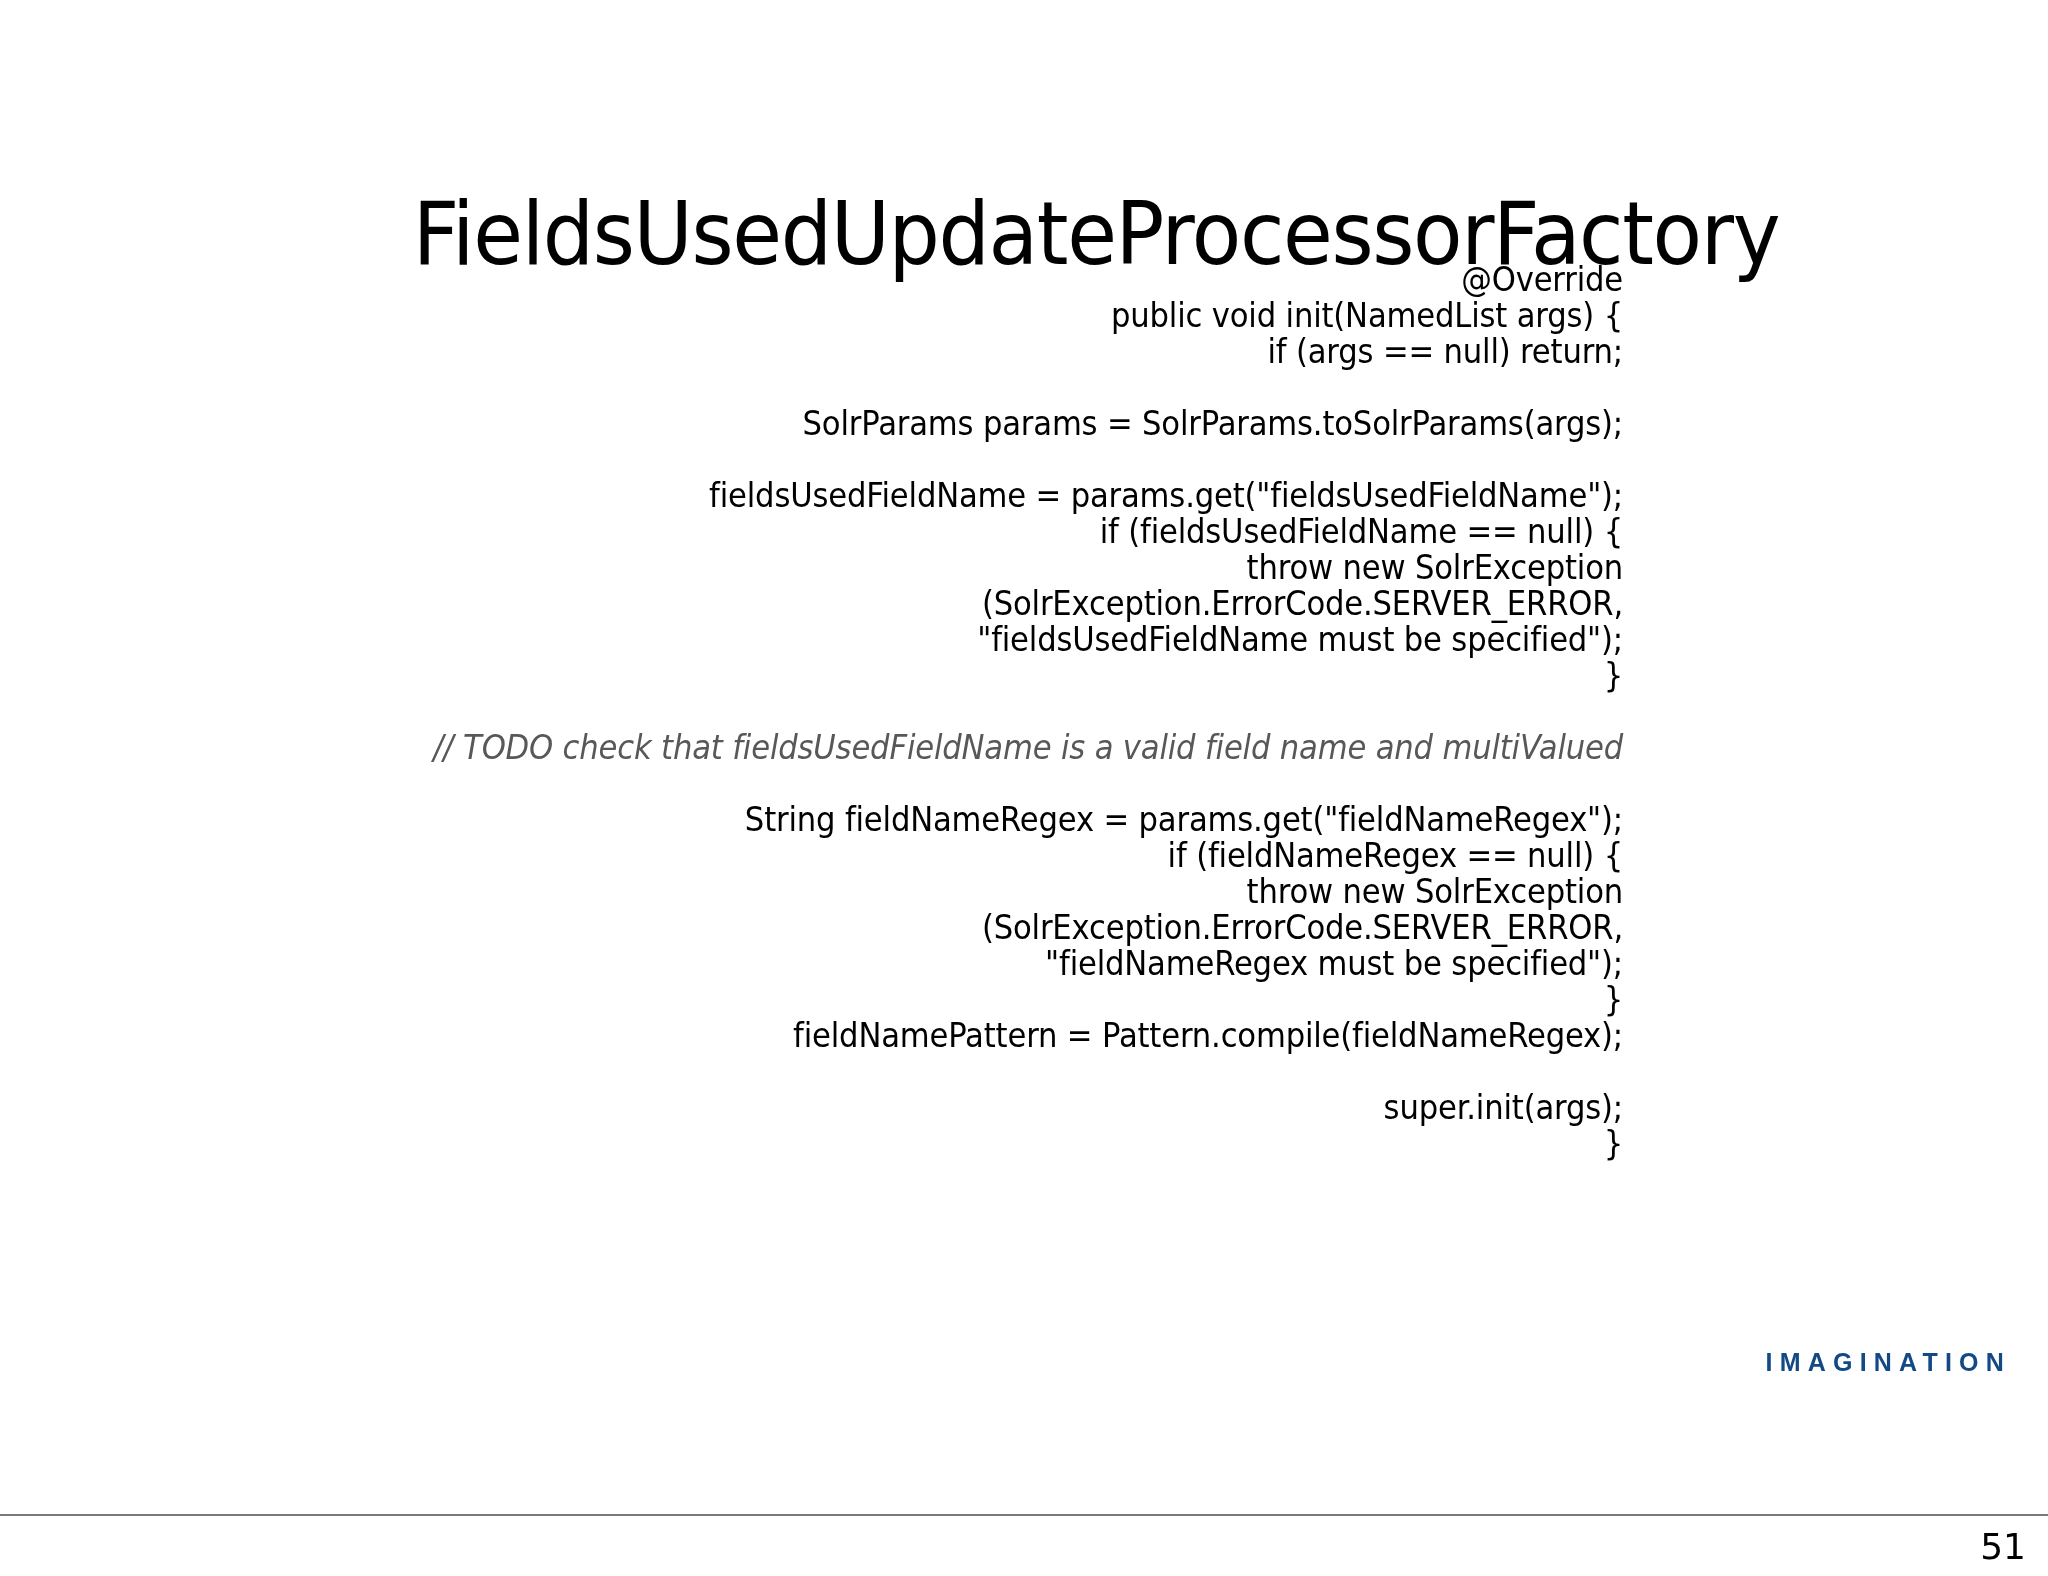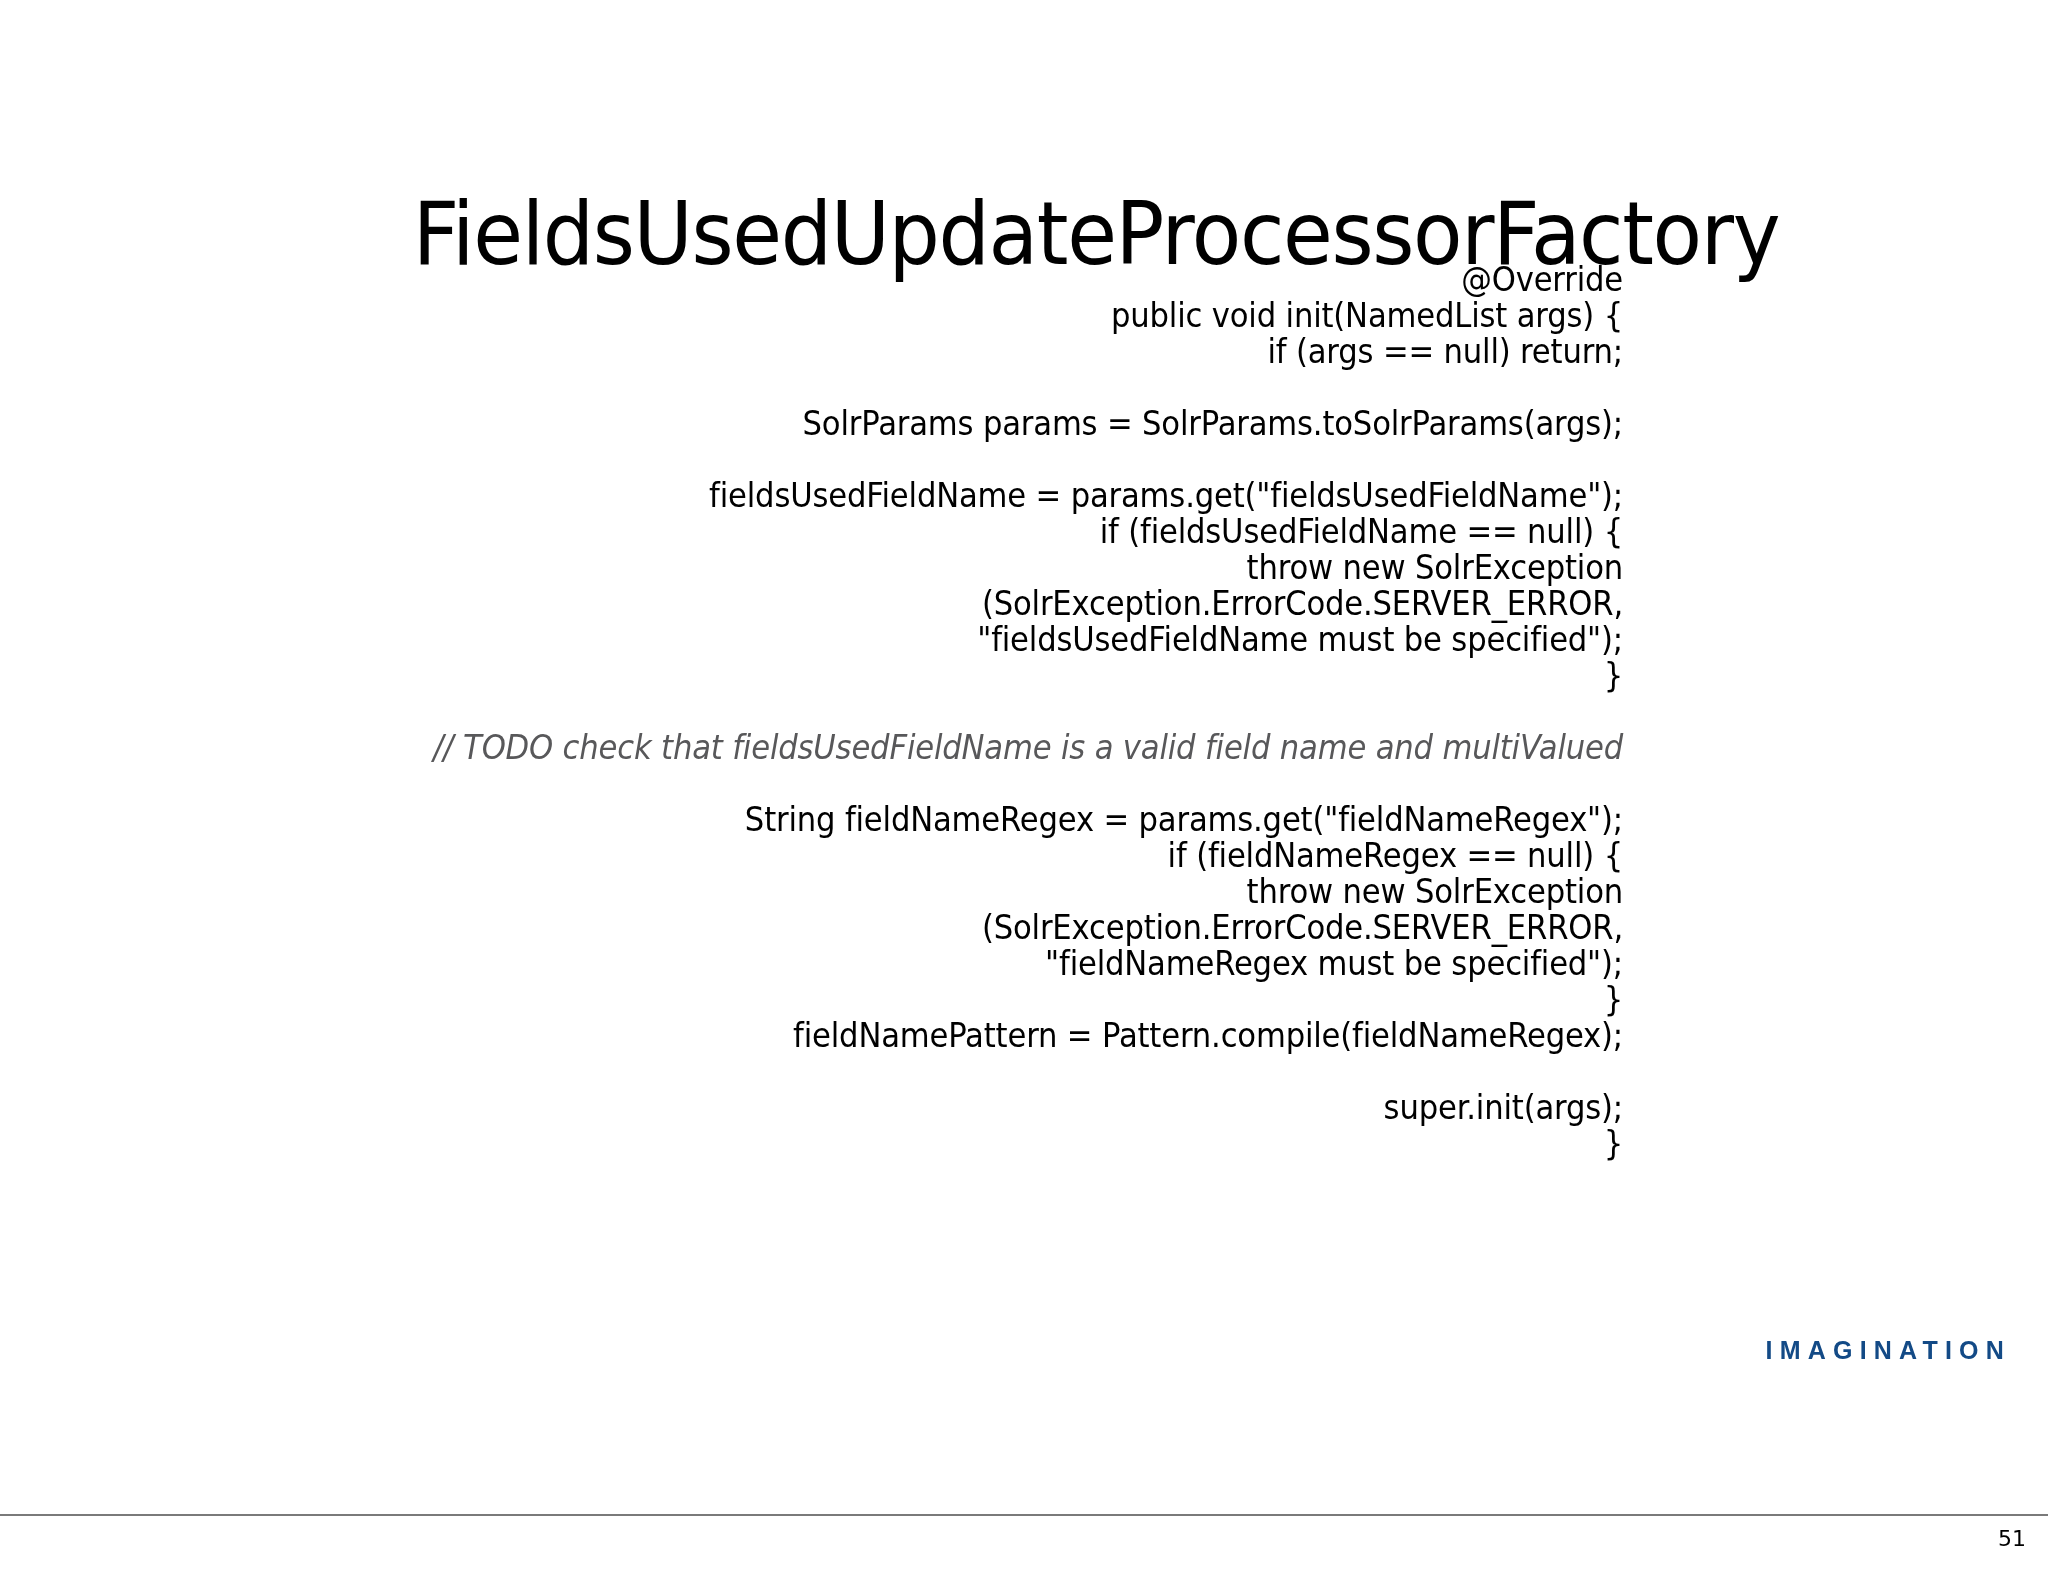--- a/index.html
+++ b/index.html
@@ -87,7 +87,7 @@
     font-size: 25px;
     letter-spacing: 7.2px;
     color: #134a86;
-    margin-top: 0;
+    margin-top: 12px;
     white-space: nowrap;
   }
   

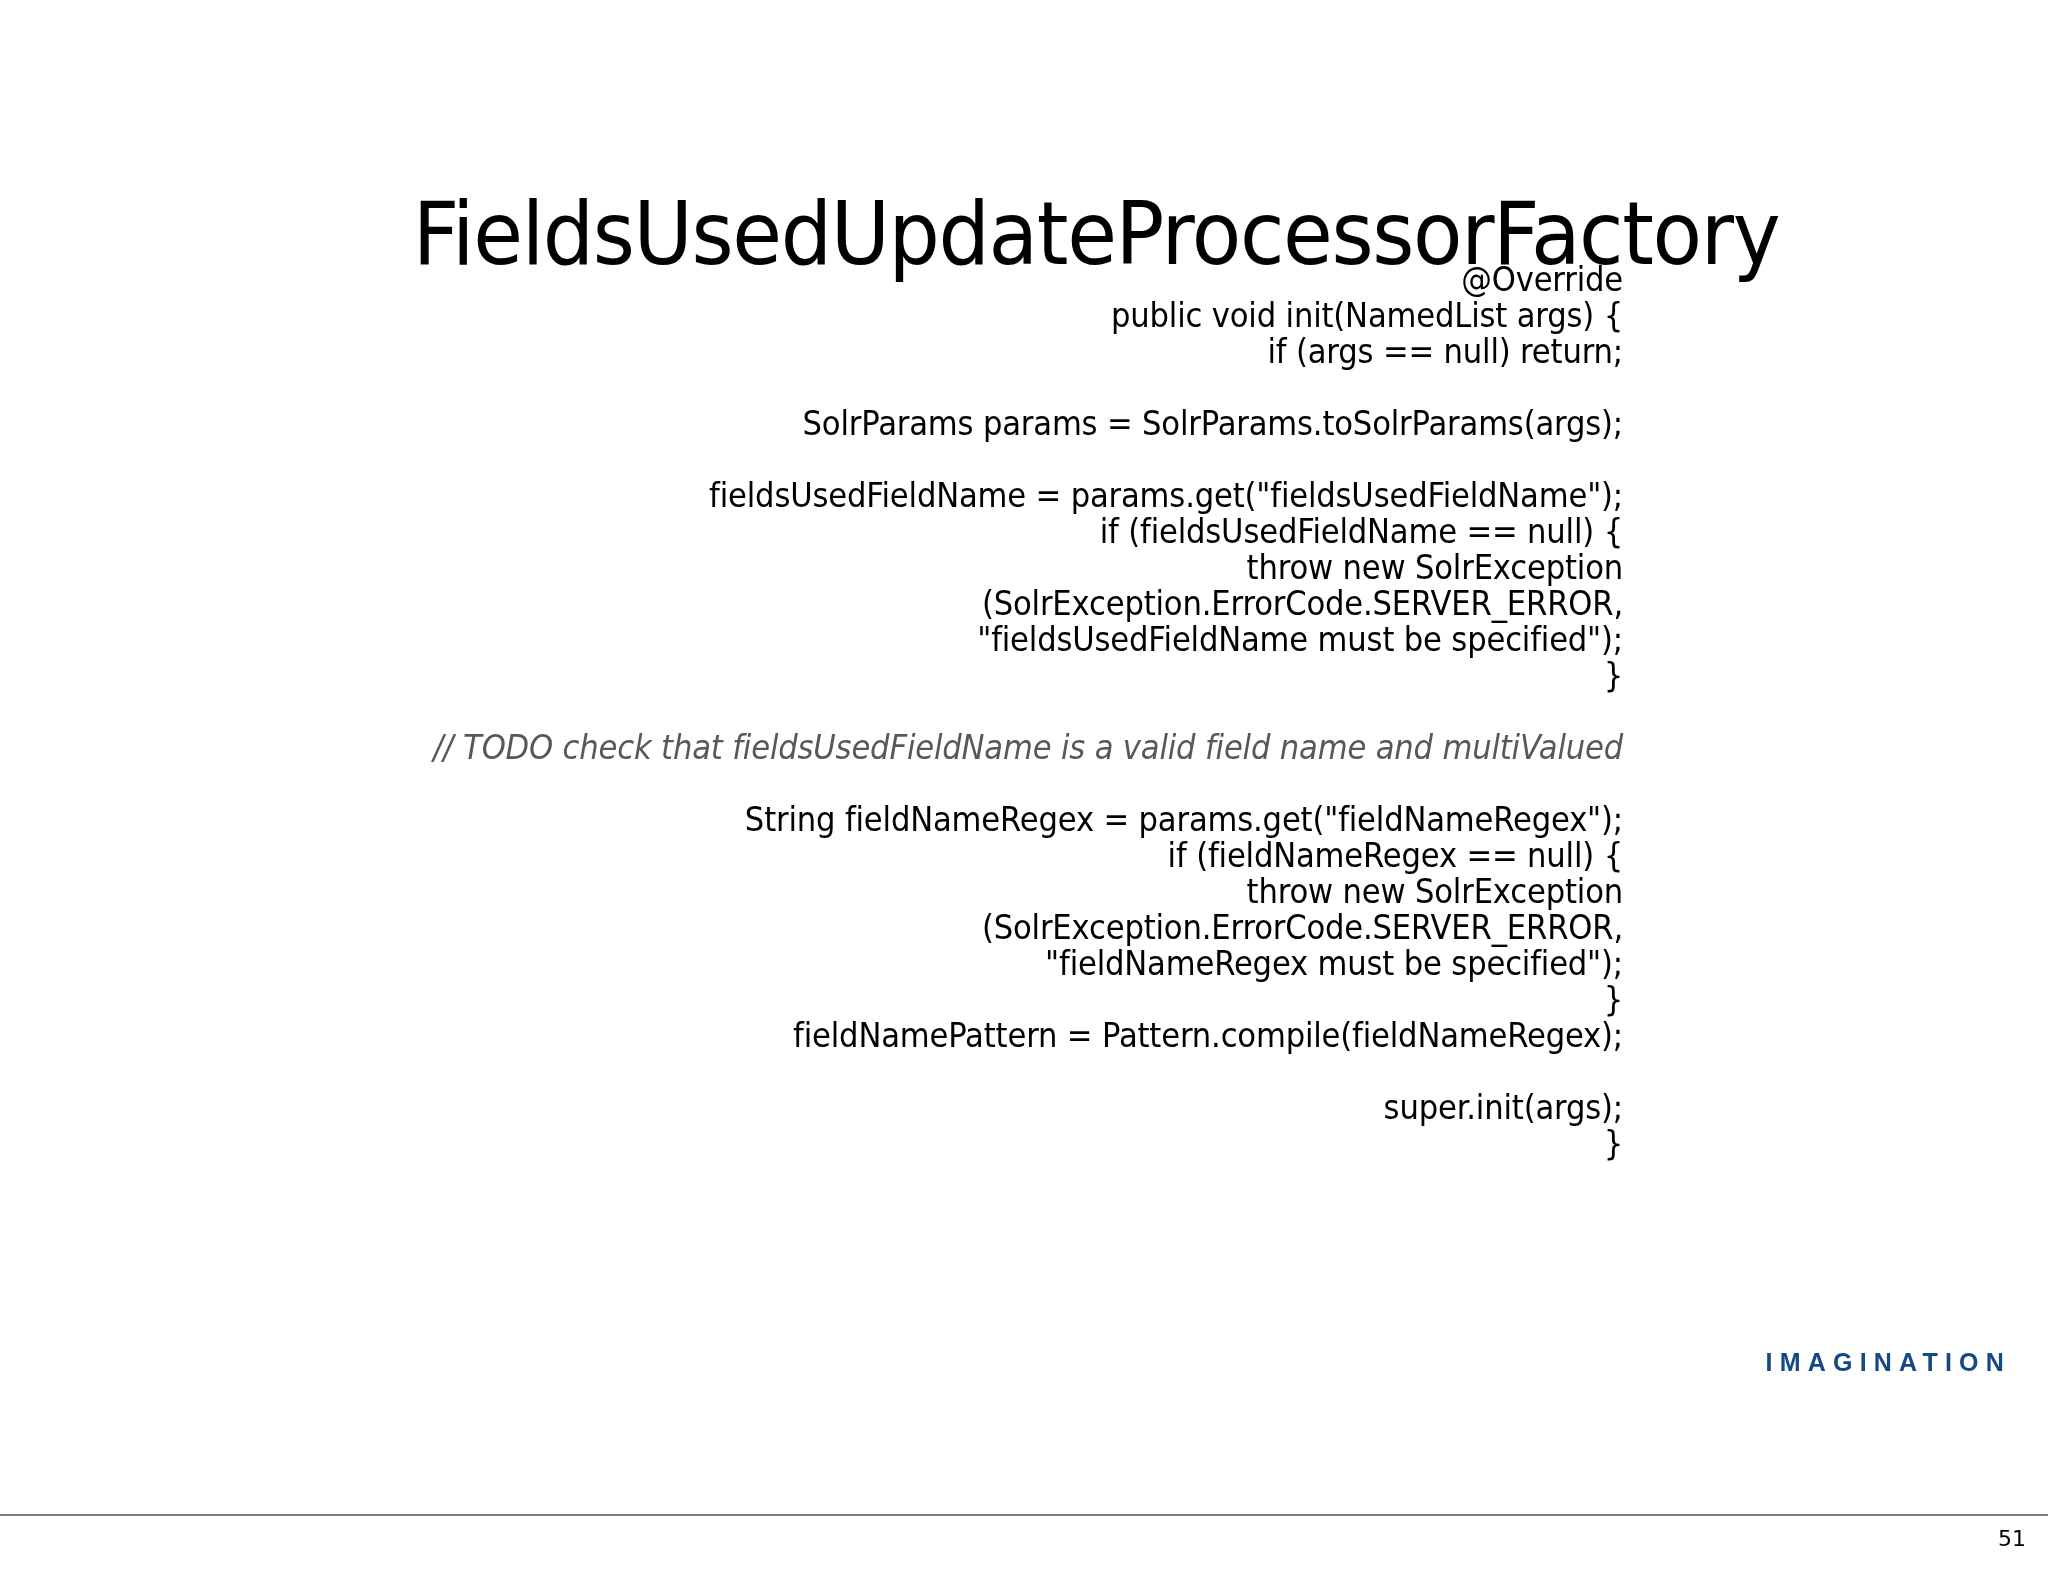--- a/index.html
+++ b/index.html
@@ -124,7 +124,7 @@
     right: 22px;
     top: 1526px;
     font-family: "DejaVu Sans", sans-serif;
-    font-size: 22px;
+    font-size: 36px;
     color: #000000;
   }
 </style>

